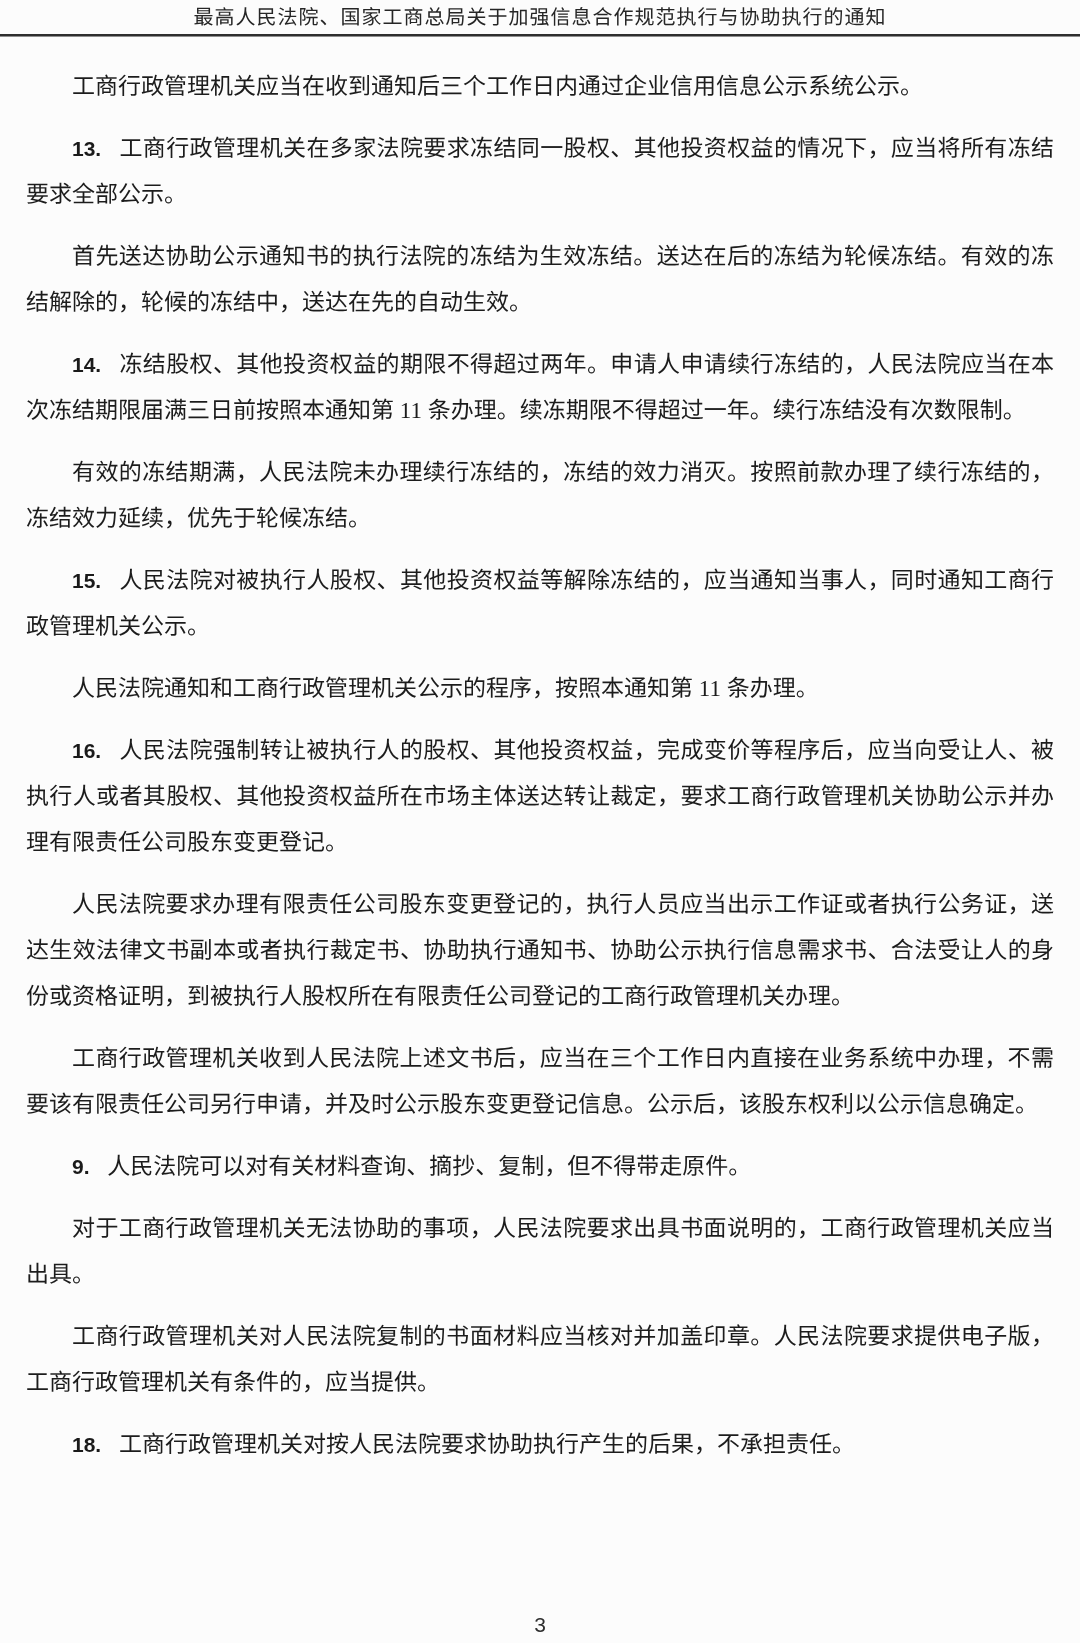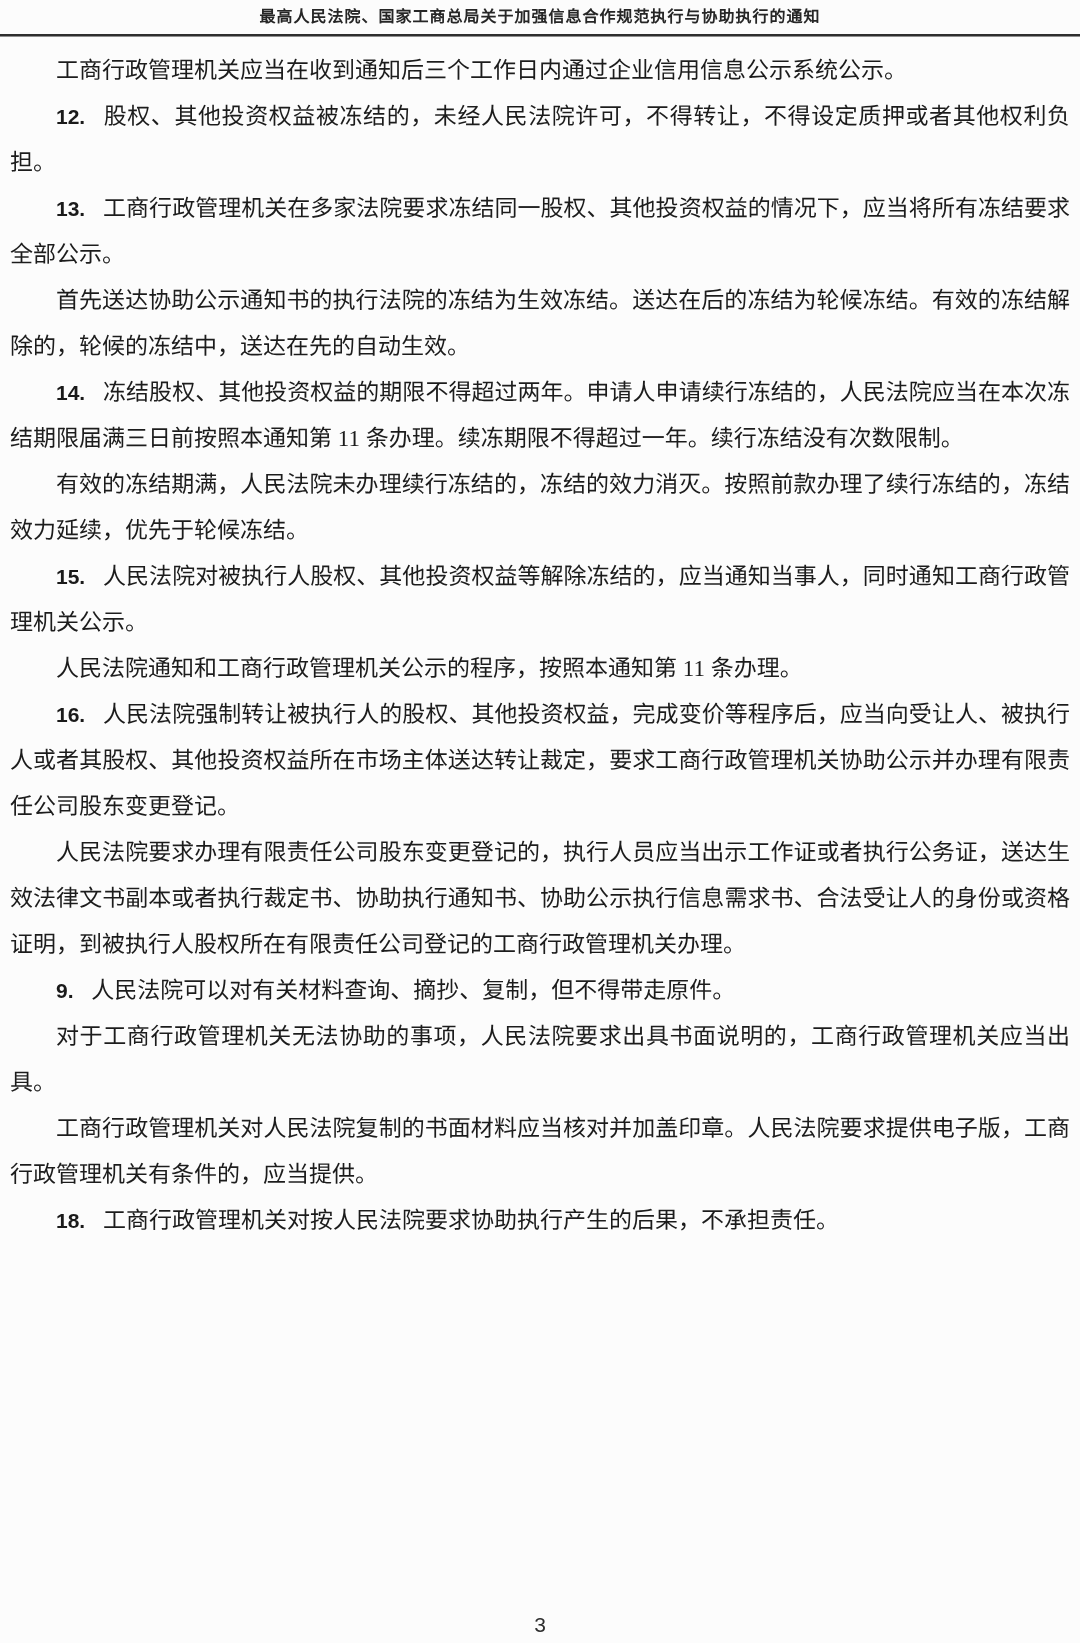--- a/index.html
+++ b/index.html
@@ -19,8 +19,8 @@
   .doc-title {
     text-align: center;
     font-family: "Liberation Sans", "DejaVu Sans", sans-serif;
-    font-size: 16px;
-    font-weight: 700;
+    font-size: 20px;
+    font-weight: 400;
     color: #262626;
     letter-spacing: 1px;
     line-height: 26px;

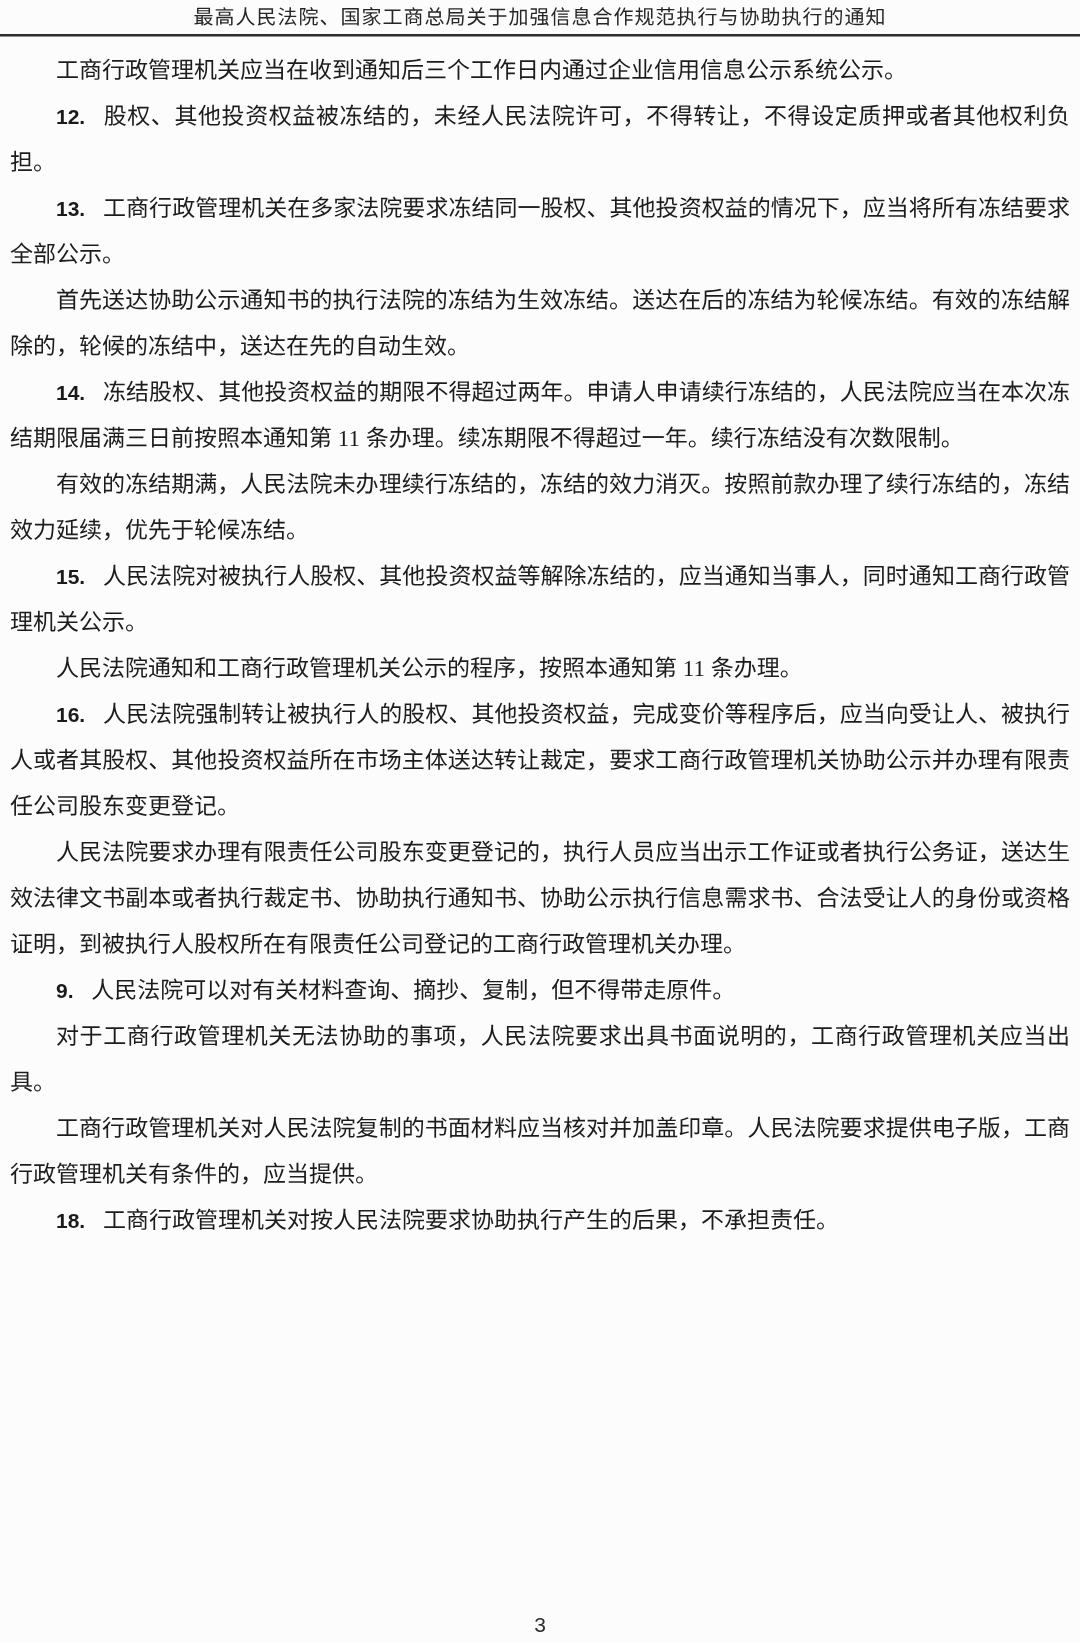--- a/index.html
+++ b/index.html
@@ -40,7 +40,7 @@
     text-align: justify;
   }
   .para {
-    margin: 0;
+    margin: 16px;
     text-indent: 2em;
   }
   .item-num {

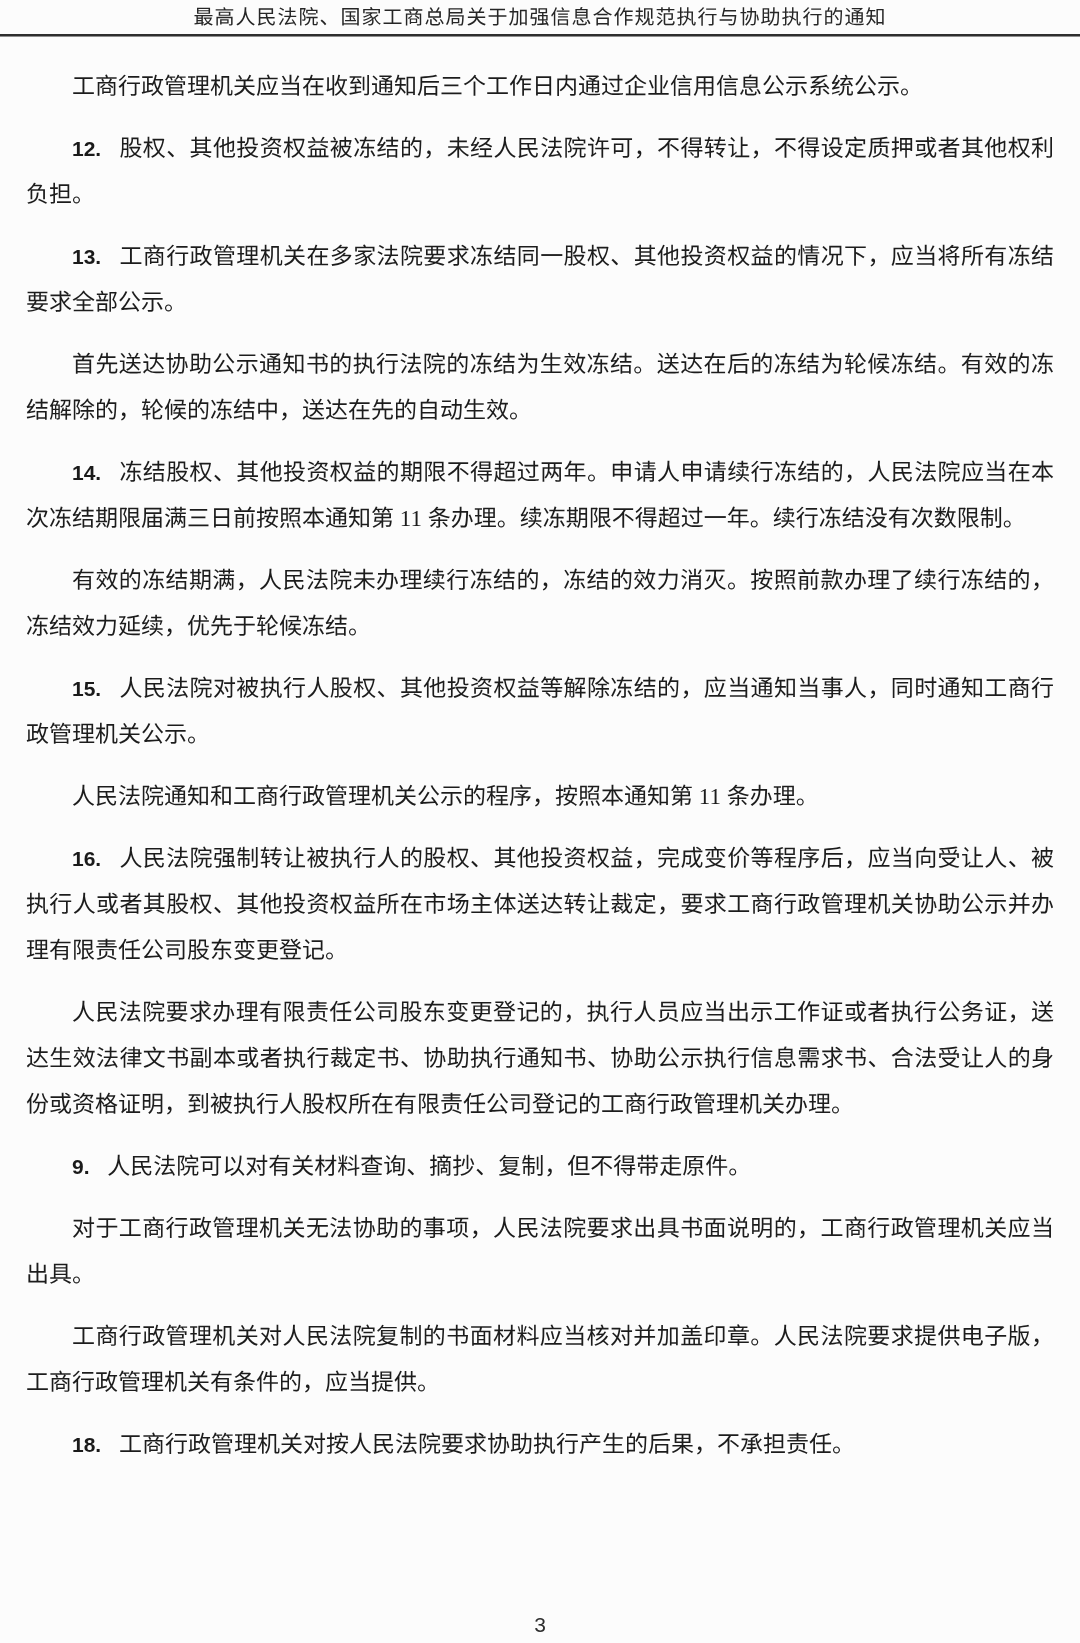--- a/index.html
+++ b/index.html
@@ -71,7 +71,6 @@
 
 <div class="doc-body">
     <p class="para"><span>工商行政管理机关应当在收到通知后三个工作日内通过企业信用信息公示系统公示。</span></p>
-    <p class="para"><span class="item-num">12.</span><span>股权、其他投资权益被冻结的，未经人民法院许可，不得转让，不得设定质押或者其他权利负担。</span></p>
     <p class="para"><span class="item-num">13.</span><span>工商行政管理机关在多家法院要求冻结同一股权、其他投资权益的情况下，应当将所有冻结要求全部公示。</span></p>
     <p class="para"><span>首先送达协助公示通知书的执行法院的冻结为生效冻结。送达在后的冻结为轮候冻结。有效的冻结解除的，轮候的冻结中，送达在先的自动生效。</span></p>
     <p class="para"><span class="item-num">14.</span><span>冻结股权、其他投资权益的期限不得超过两年。申请人申请续行冻结的，人民法院应当在本次冻结期限届满三日前按照本通知第 11 条办理。续冻期限不得超过一年。续行冻结没有次数限制。</span></p>

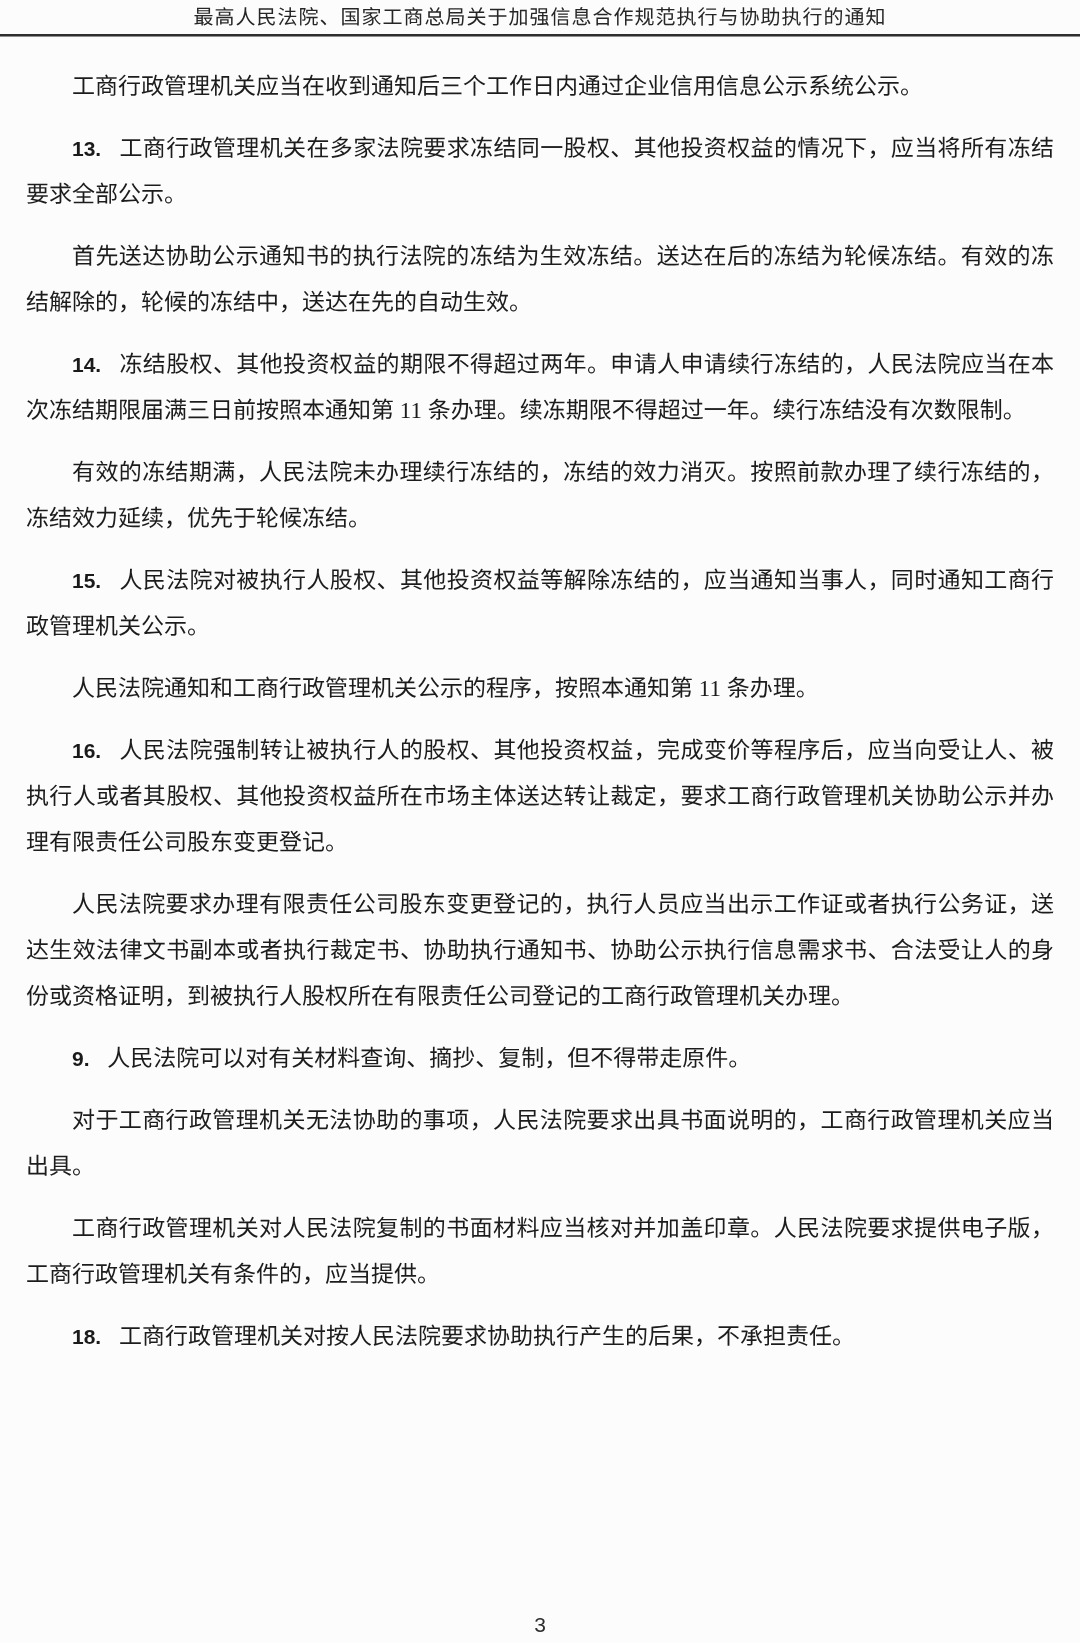--- a/index.html
+++ b/index.html
@@ -79,6 +79,7 @@
     <p class="para"><span>人民法院通知和工商行政管理机关公示的程序，按照本通知第 11 条办理。</span></p>
     <p class="para"><span class="item-num">16.</span><span>人民法院强制转让被执行人的股权、其他投资权益，完成变价等程序后，应当向受让人、被执行人或者其股权、其他投资权益所在市场主体送达转让裁定，要求工商行政管理机关协助公示并办理有限责任公司股东变更登记。</span></p>
     <p class="para"><span>人民法院要求办理有限责任公司股东变更登记的，执行人员应当出示工作证或者执行公务证，送达生效法律文书副本或者执行裁定书、协助执行通知书、协助公示执行信息需求书、合法受让人的身份或资格证明，到被执行人股权所在有限责任公司登记的工商行政管理机关办理。</span></p>
+    <p class="para"><span>工商行政管理机关收到人民法院上述文书后，应当在三个工作日内直接在业务系统中办理，不需要该有限责任公司另行申请，并及时公示股东变更登记信息。公示后，该股东权利以公示信息确定。</span></p>
     <p class="para"><span class="item-num">9.</span><span>人民法院可以对有关材料查询、摘抄、复制，但不得带走原件。</span></p>
     <p class="para"><span>对于工商行政管理机关无法协助的事项，人民法院要求出具书面说明的，工商行政管理机关应当出具。</span></p>
     <p class="para"><span>工商行政管理机关对人民法院复制的书面材料应当核对并加盖印章。人民法院要求提供电子版，工商行政管理机关有条件的，应当提供。</span></p>

